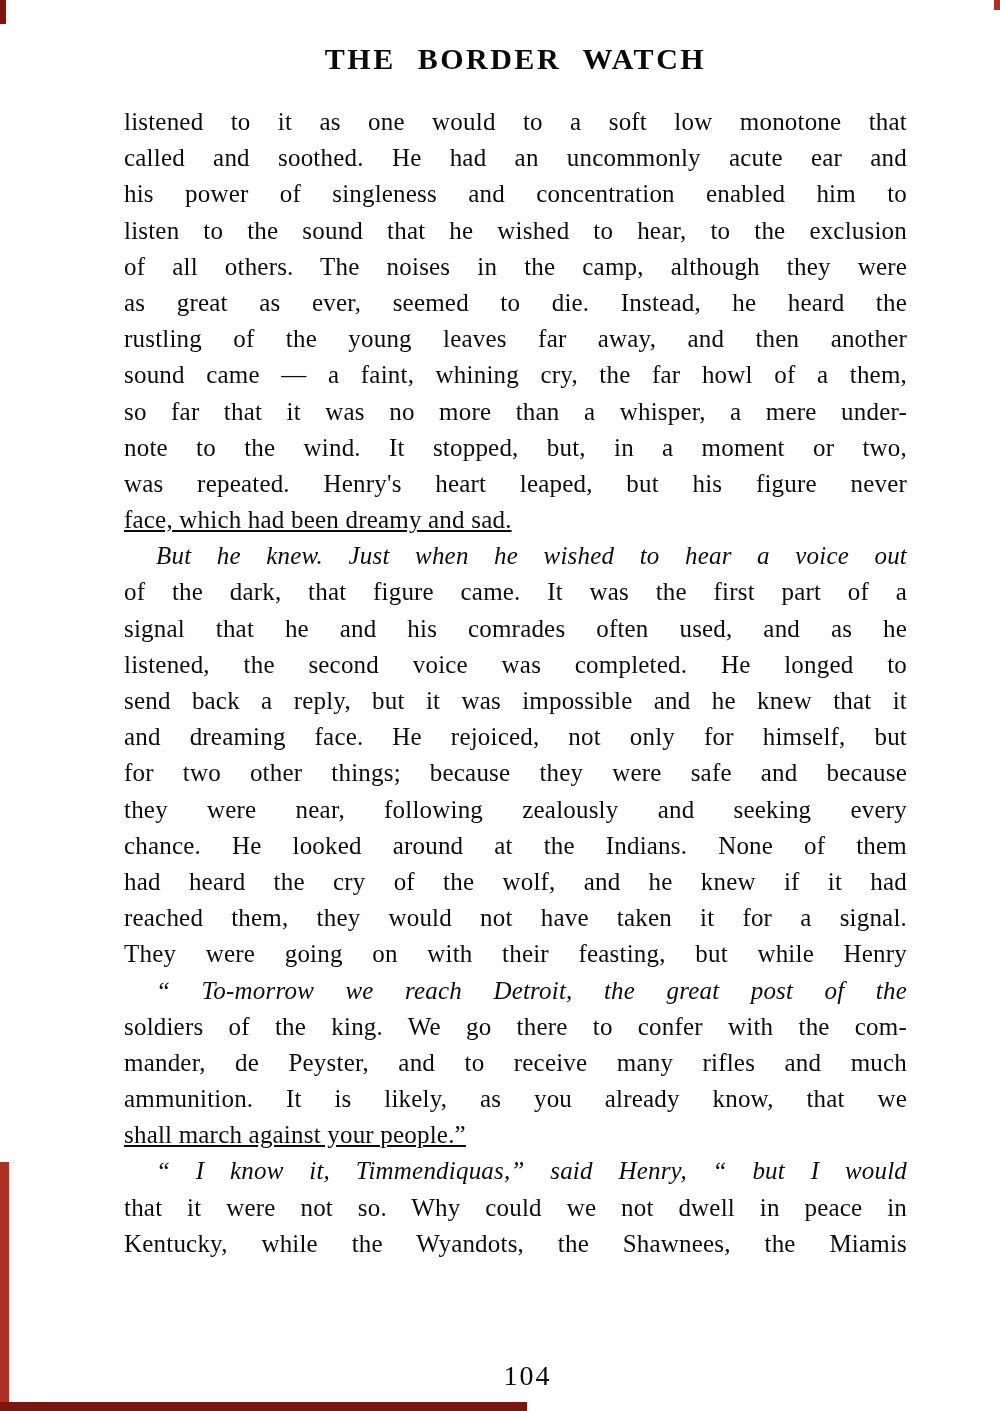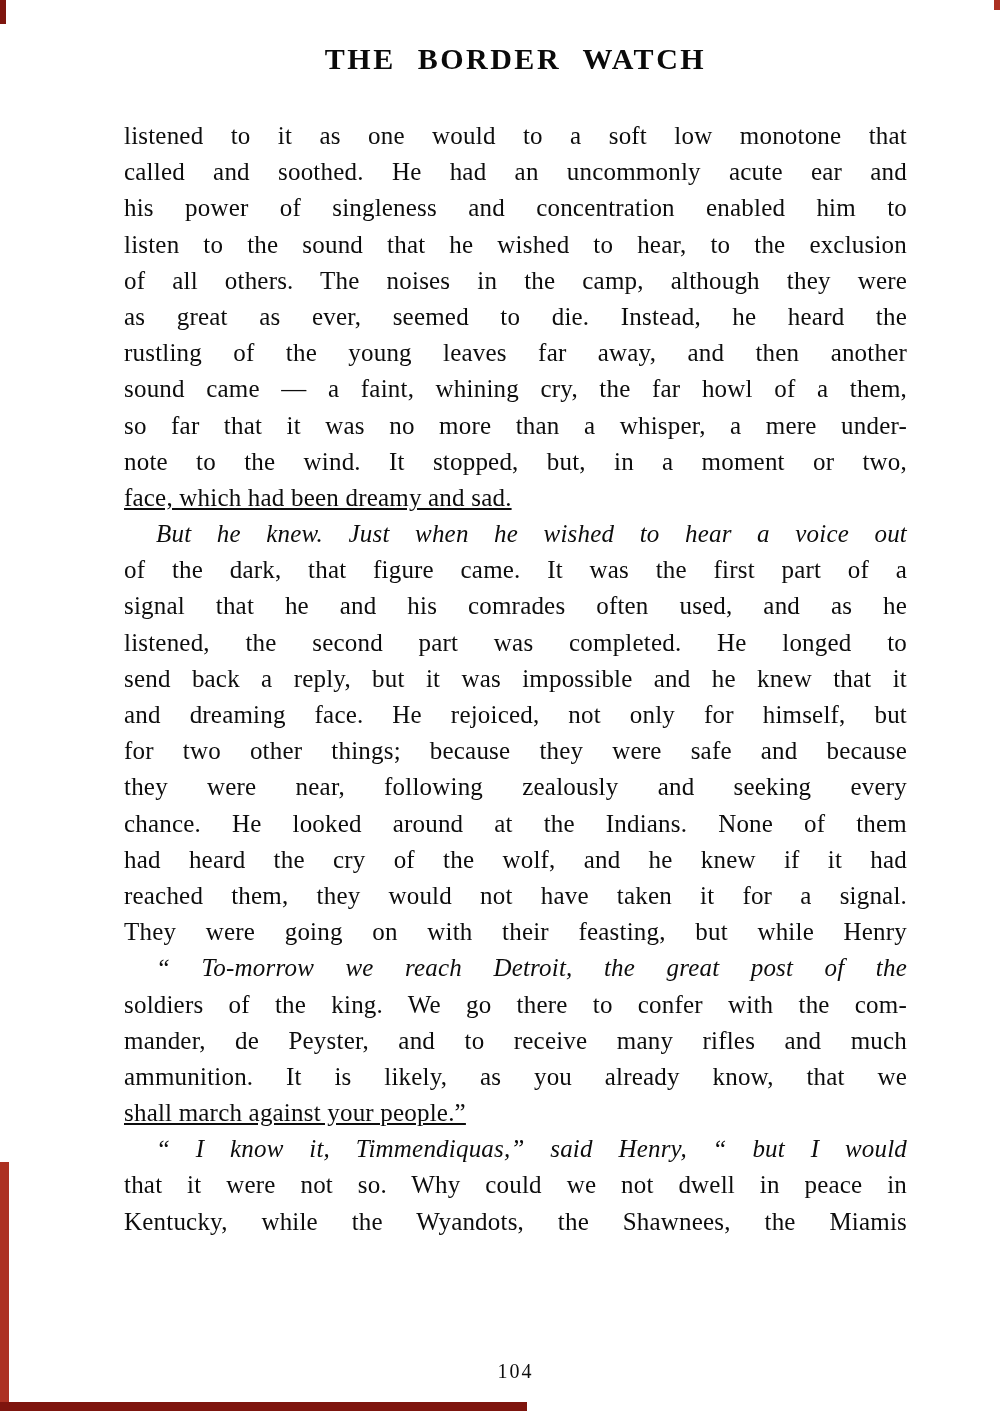--- a/index.html
+++ b/index.html
@@ -29,7 +29,6 @@
     top: 104px;
     left: 124px;
     width: 783px;
-    margin-top: 14px;
   }
   .line {
     height: 36.2px;

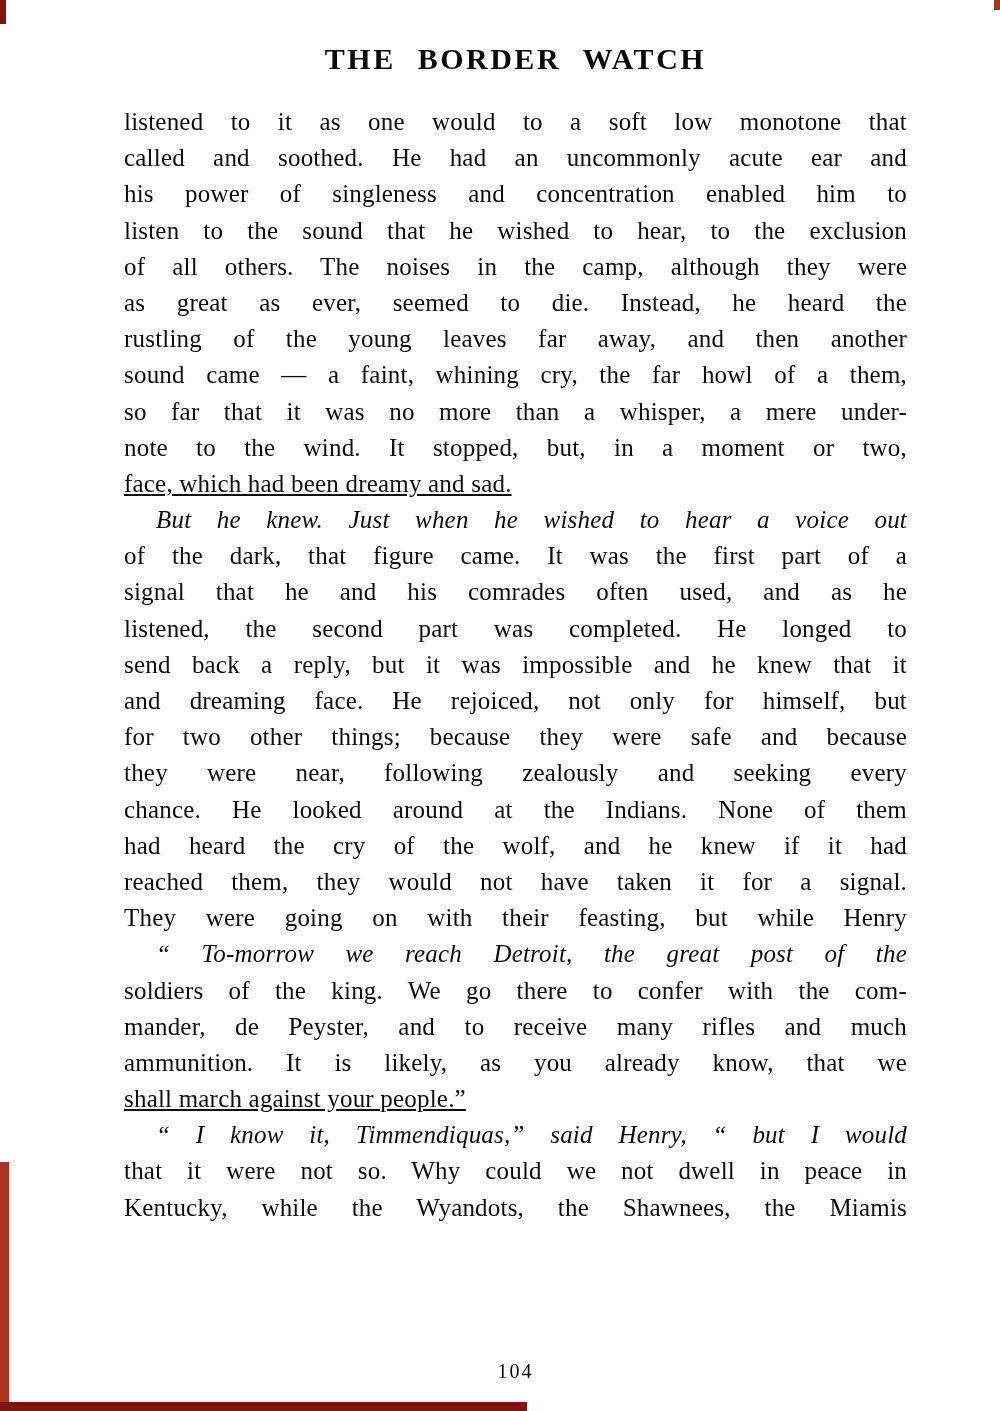--- a/index.html
+++ b/index.html
@@ -82,6 +82,7 @@
       <div class="line">sound came — a faint, whining cry, the far howl of a them,</div>
       <div class="line">so far that it was no more than a whisper, a mere under-</div>
       <div class="line">note to the wind. It stopped, but, in a moment or two,</div>
+      <div class="line">was repeated. Henry's heart leaped, but his figure never</div>
       <div class="line flush">face, which had been dreamy and sad.</div>
       <div class="line indent">But he knew. Just when he wished to hear a voice out</div>
       <div class="line">of the dark, that figure came. It was the first part of a</div>

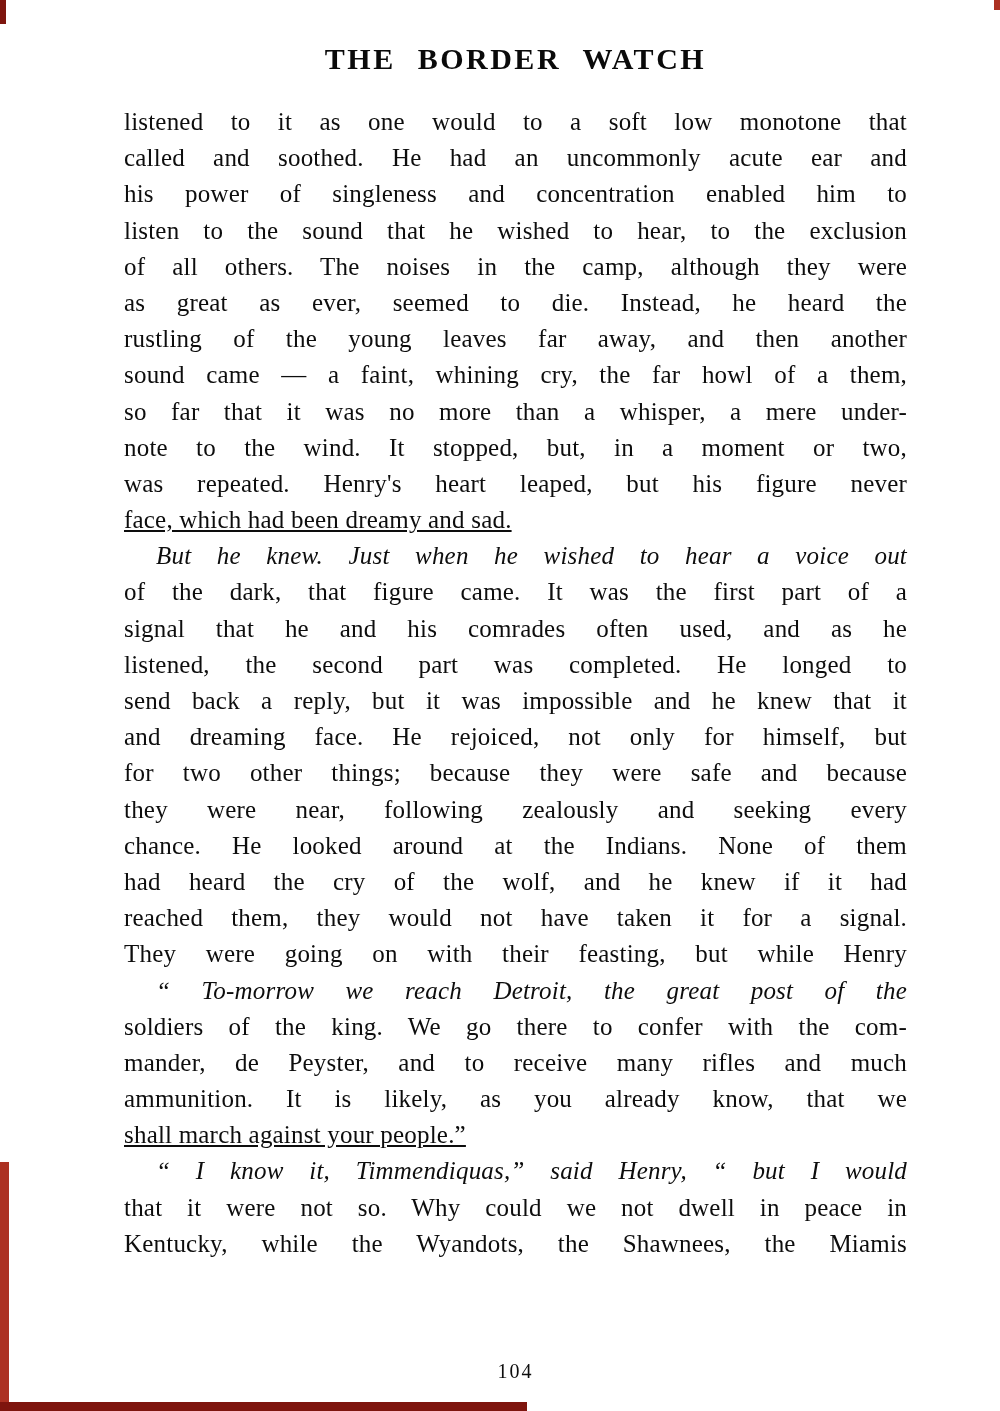--- a/index.html
+++ b/index.html
@@ -87,7 +87,7 @@
       <div class="line indent">But he knew. Just when he wished to hear a voice out</div>
       <div class="line">of the dark, that figure came. It was the first part of a</div>
       <div class="line">signal that he and his comrades often used, and as he</div>
-      <div class="line">listened, the second part was completed. He longed to</div>
+      <div class="line">listened, the second voice was completed. He longed to</div>
       <div class="line">send back a reply, but it was impossible and he knew that it</div>
       <div class="line">and dreaming face. He rejoiced, not only for himself, but</div>
       <div class="line">for two other things; because they were safe and because</div>

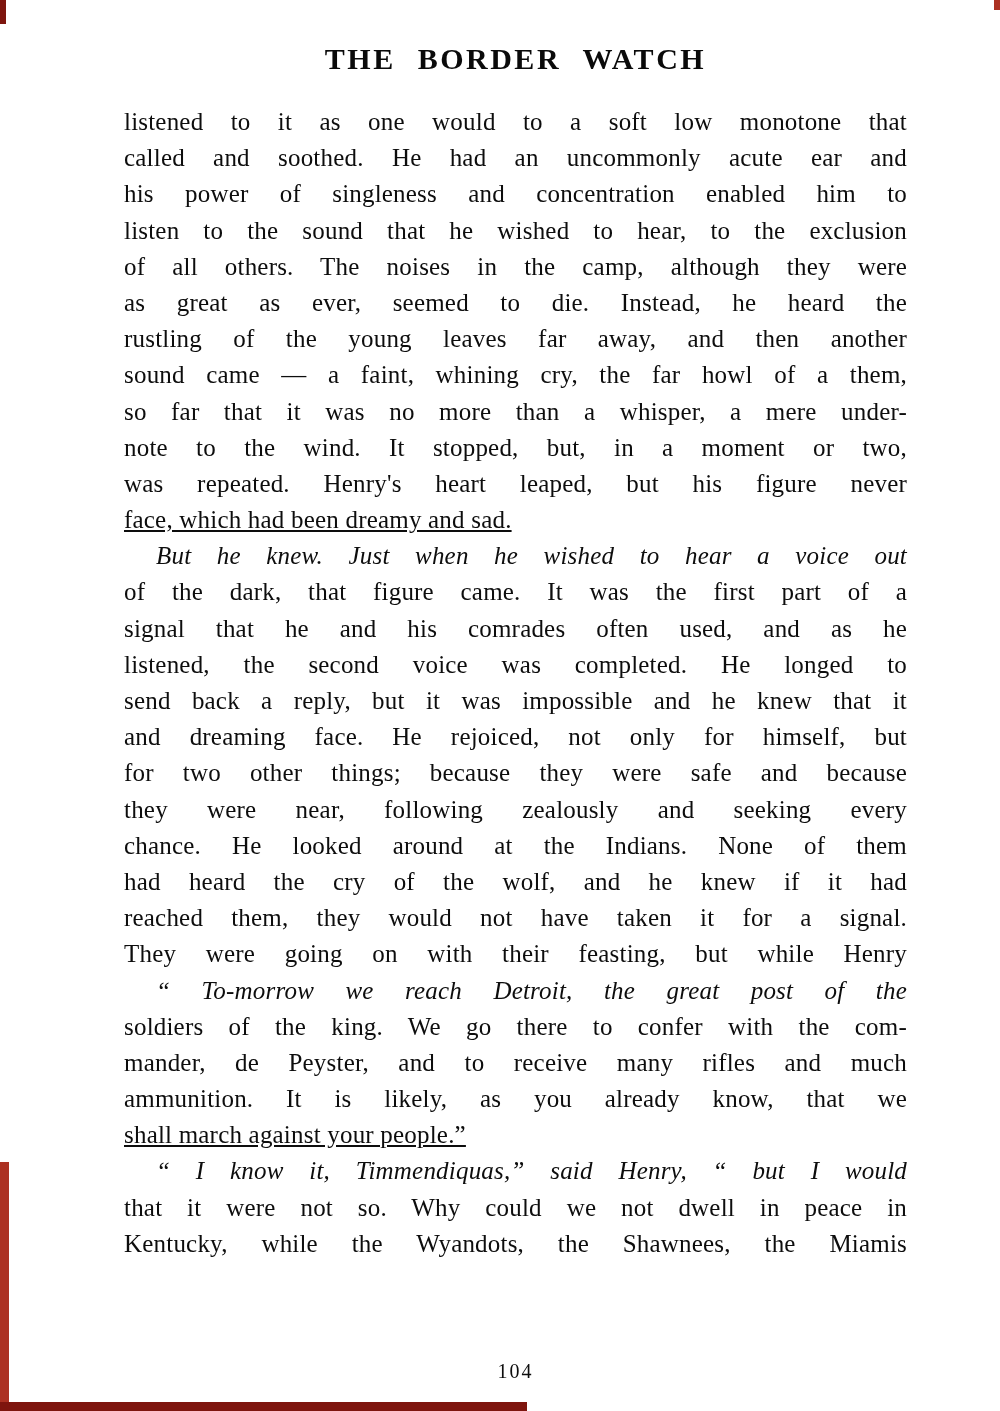--- a/index.html
+++ b/index.html
@@ -44,10 +44,10 @@
   .page-number {
     position: absolute;
     top: 1360px;
-    left: 124px;
+    left: 136px;
     width: 783px;
     text-align: center;
-    font-size: 20px;
+    font-size: 28px;
     letter-spacing: 2px;
   }
   .artifact { position: absolute; }

